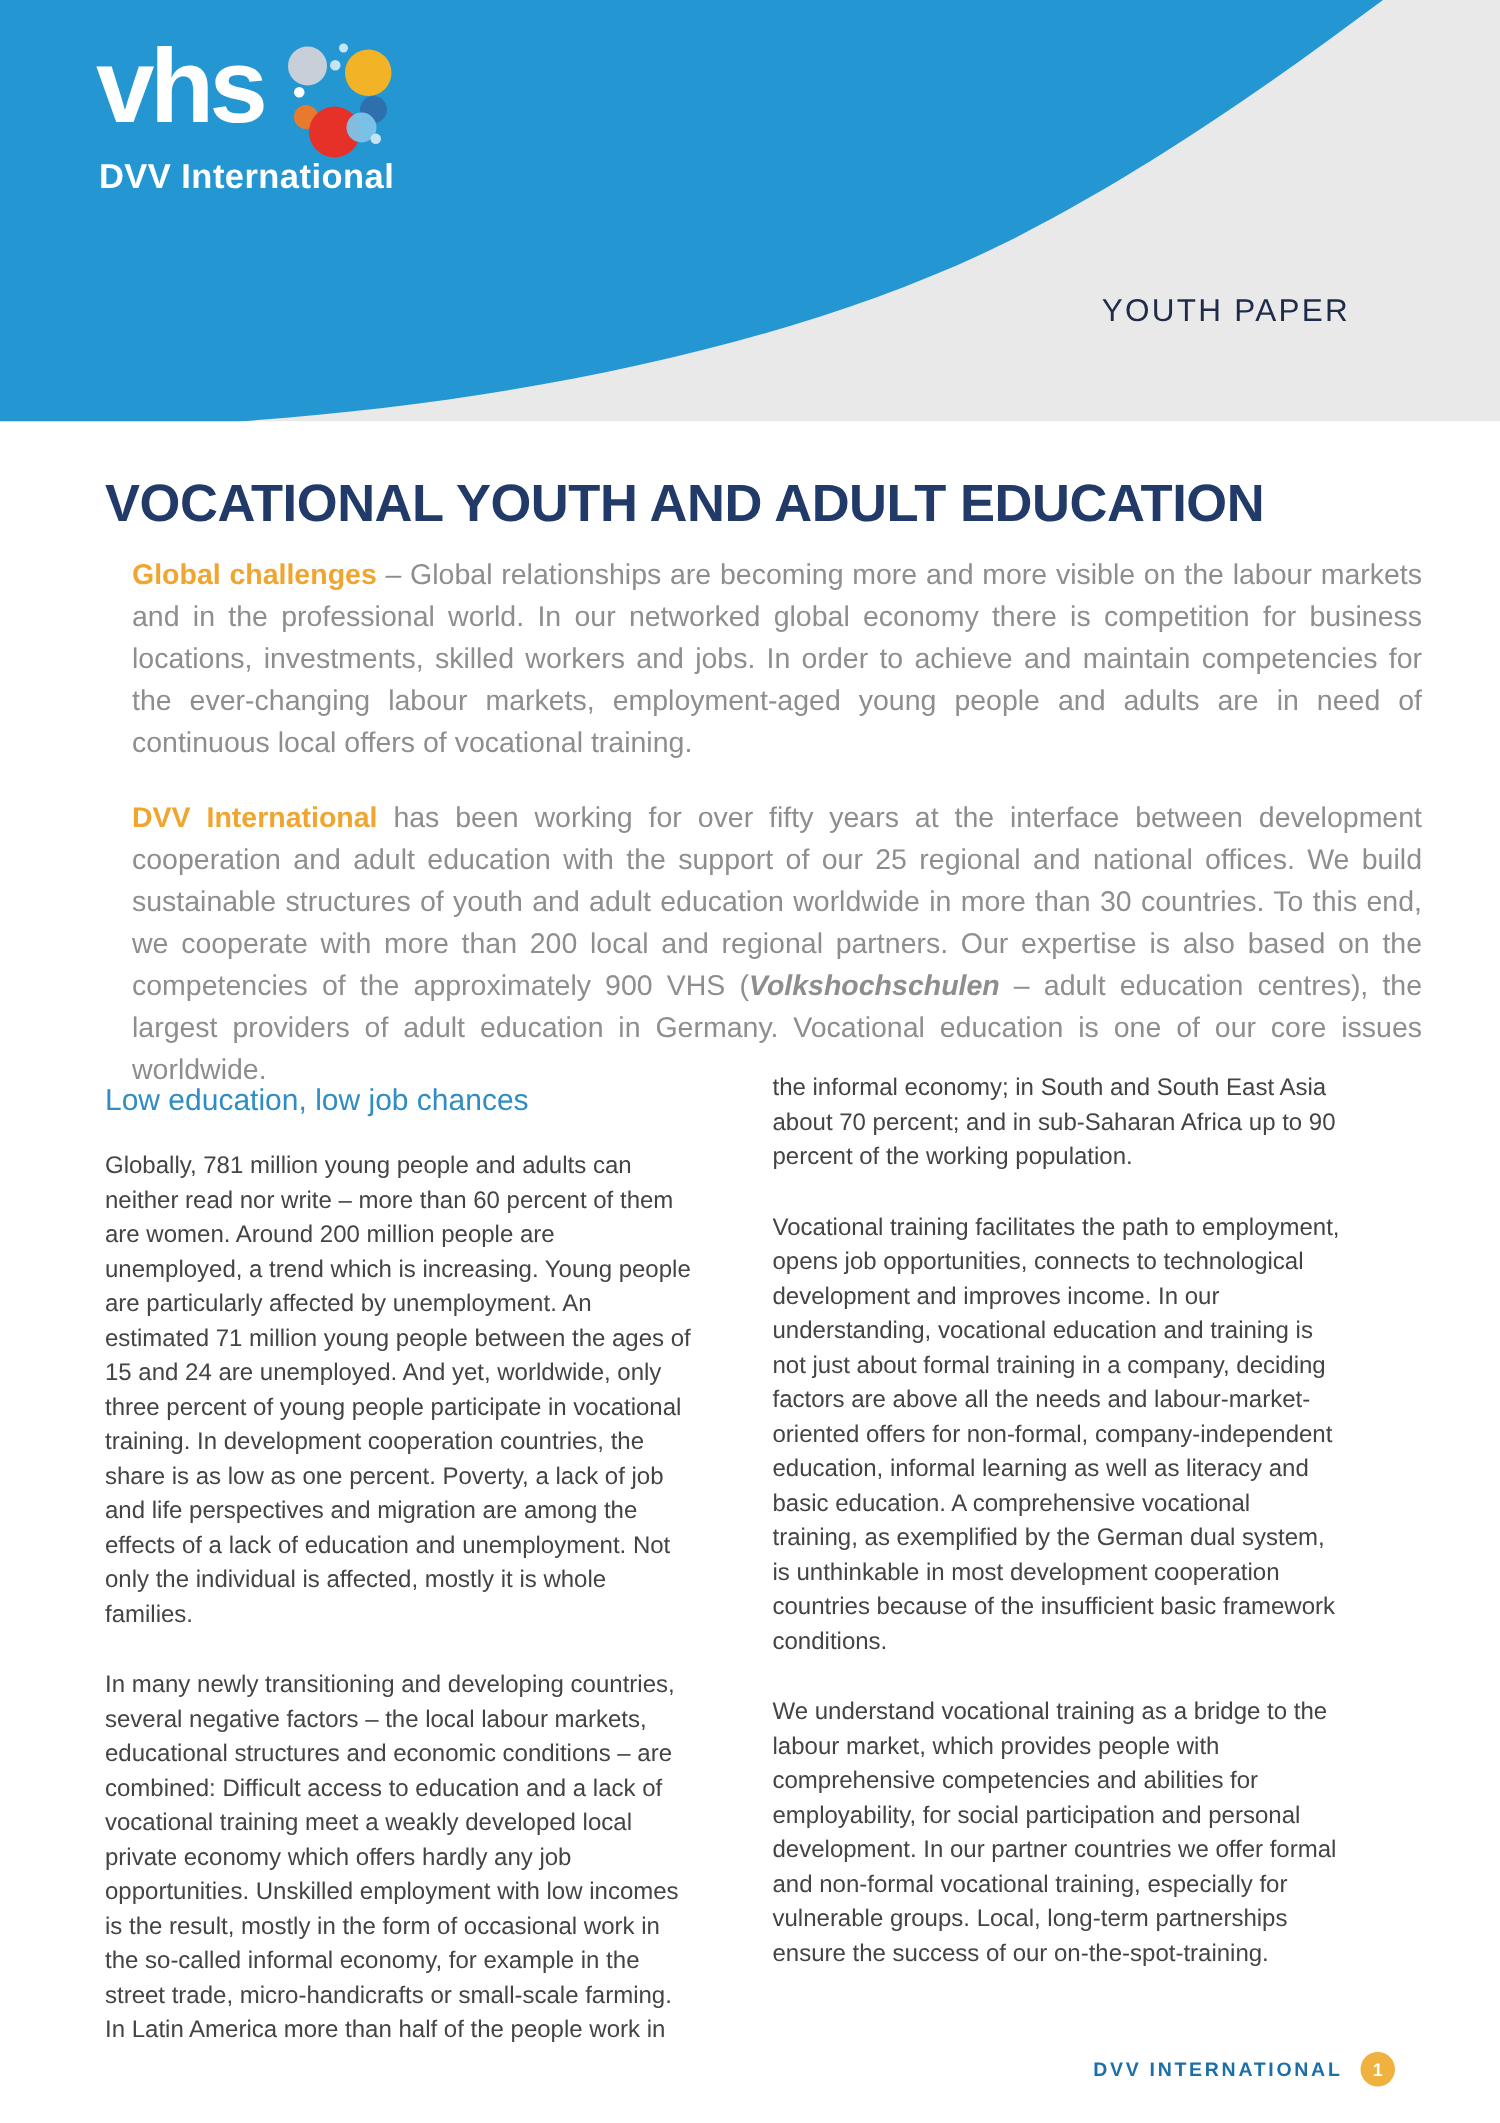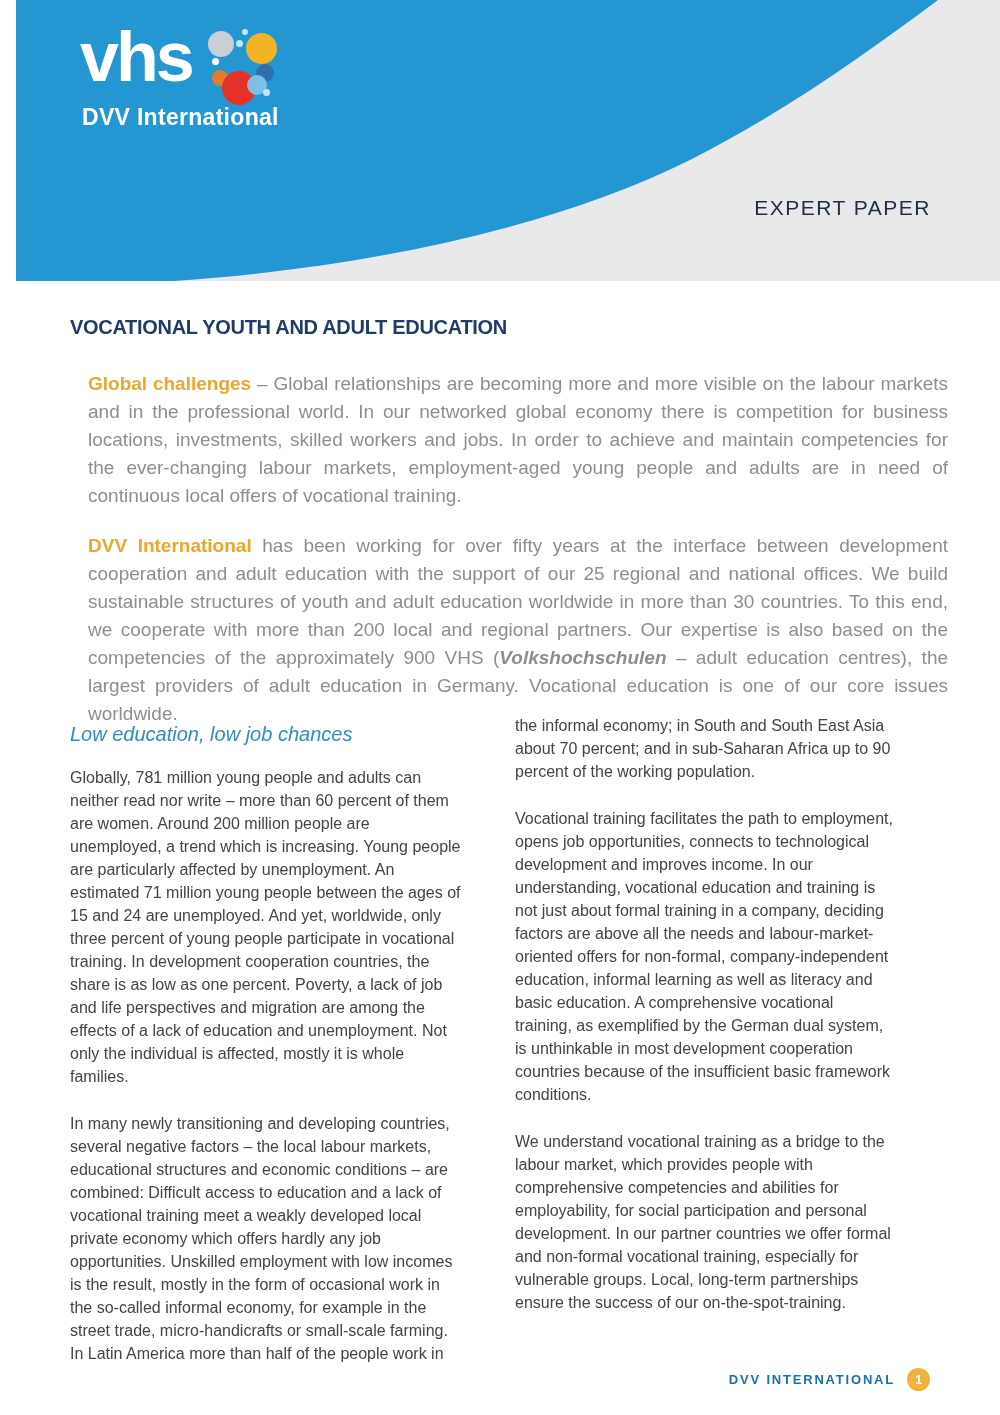--- a/index.html
+++ b/index.html
@@ -13,7 +13,7 @@
   .page { position: absolute; inset: 0; width: 1000px; height: 1415px; background: #fff; }
 
   
-  .banner { position: absolute; top: 0; left: 16px; width: 970px; height: 281px; padding-left: 15px; }
+  .banner { position: absolute; top: 0; left: 0; width: 970px; height: 281px; }
   .banner svg { position: absolute; inset: 0; display: block; }
 
   .logo-text {

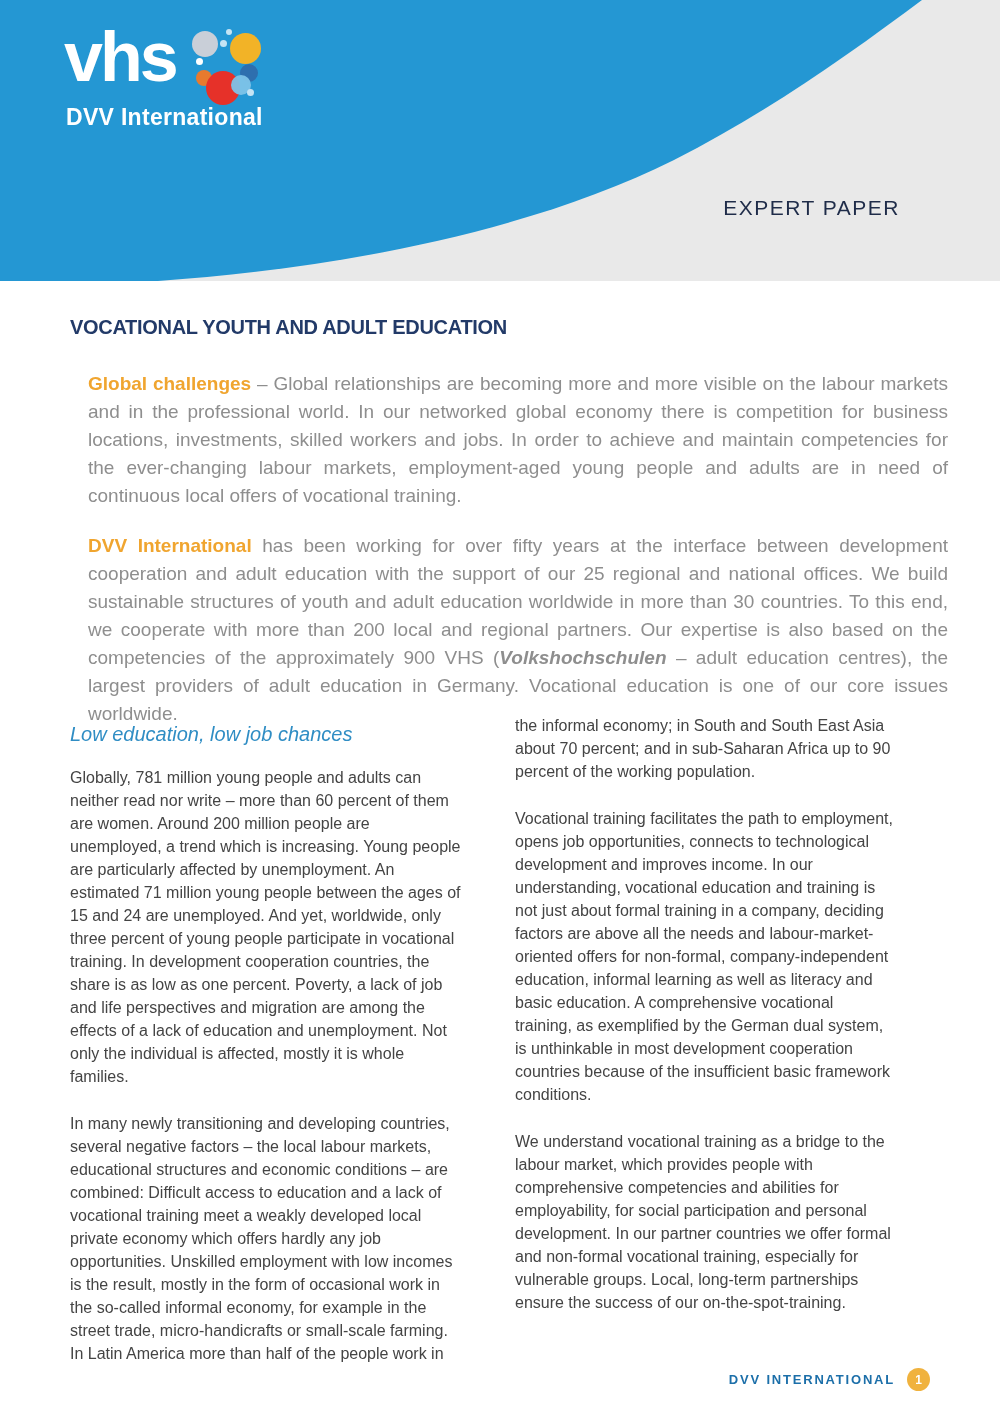--- a/index.html
+++ b/index.html
@@ -122,7 +122,7 @@
     <div class="org-name">DVV International</div>
 
 
-    <div class="badge">EXPERT PAPER</div>
+    <div class="badge">YOUTH PAPER</div>
   </div>
 
   <h1 class="title">VOCATIONAL YOUTH AND ADULT EDUCATION</h1>

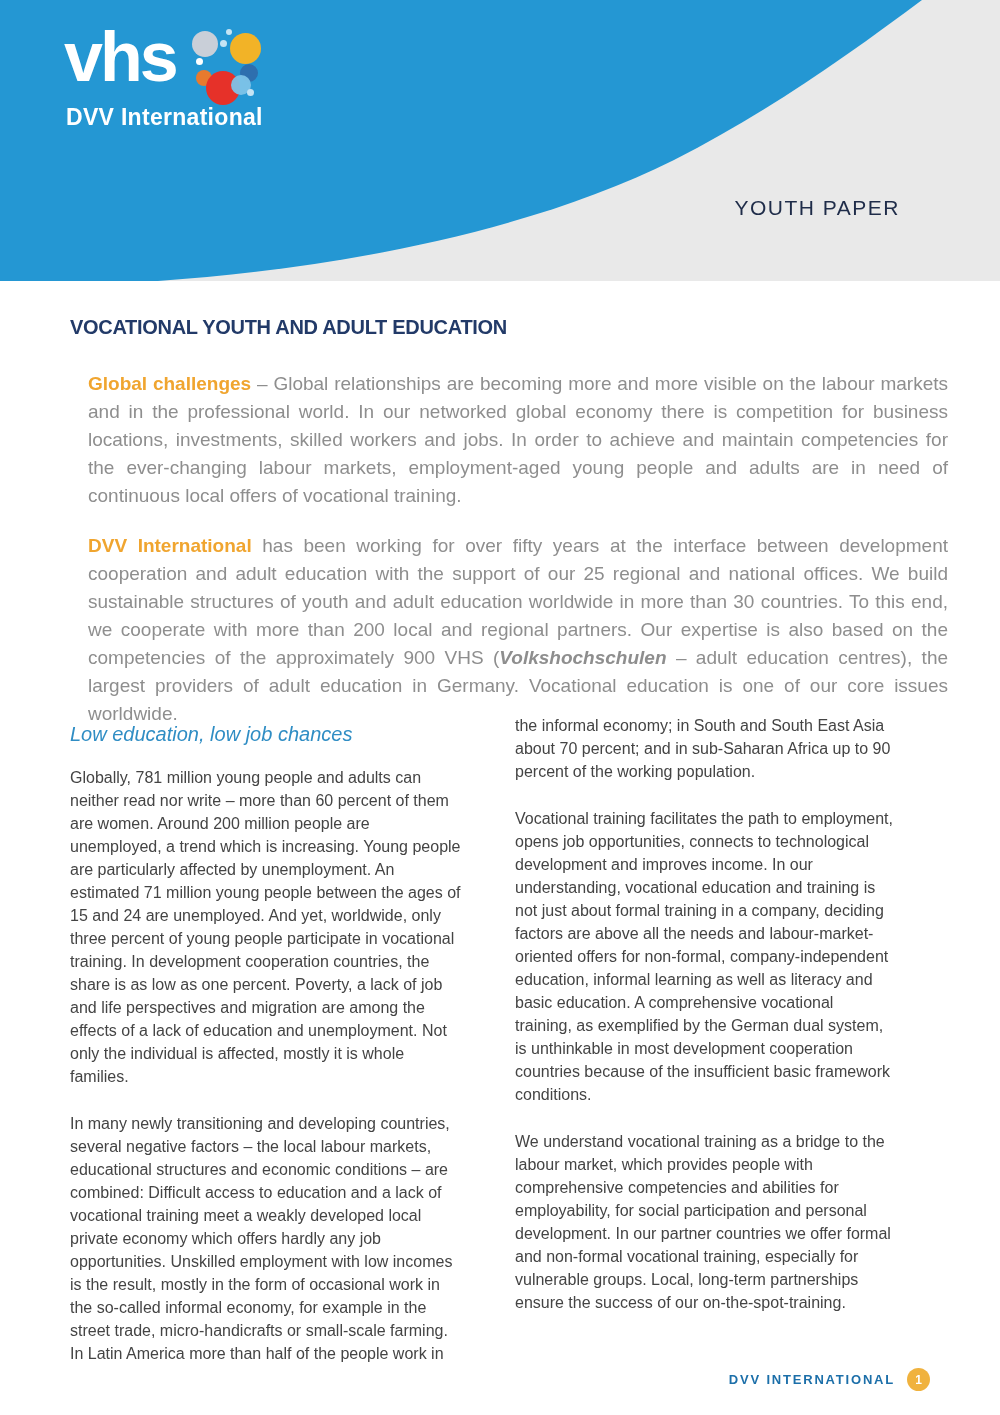--- a/index.html
+++ b/index.html
@@ -52,7 +52,7 @@
   
   .title {
     position: absolute; left: 70px; top: 316px; margin: 0;
-    font-size: 20px; font-weight: bold; letter-spacing: -0.3px;
+    font-size: 35px; font-weight: bold; letter-spacing: -0.3px;
     color: var(--navy, #223A68);
   }
   .intro {

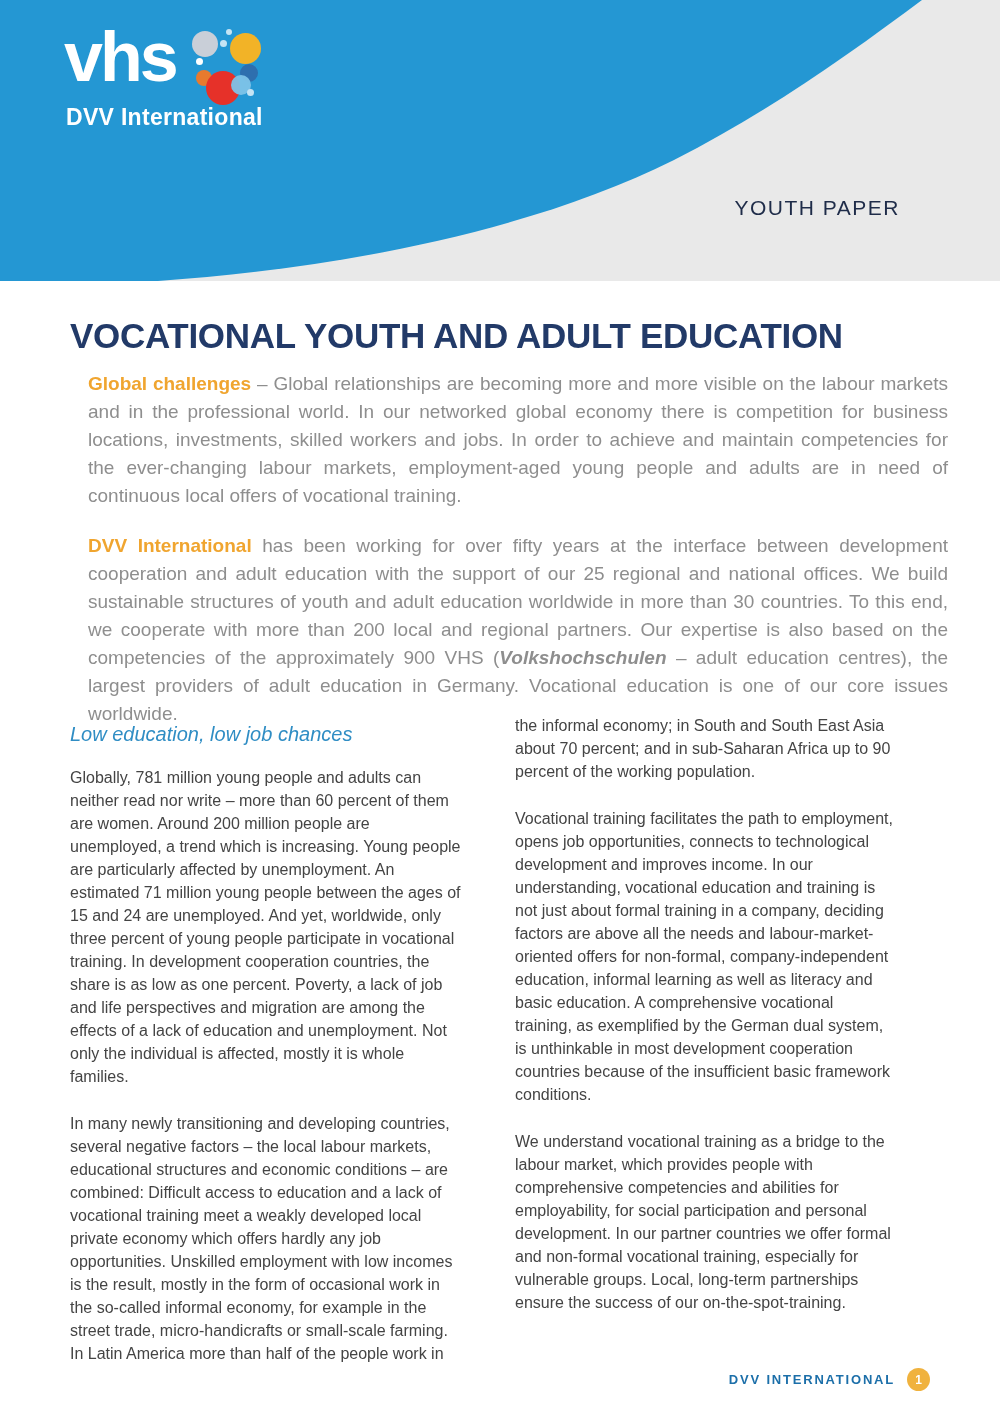--- a/index.html
+++ b/index.html
@@ -74,7 +74,7 @@
   .columns p { margin: 0 12px 24px 0; }
   .col-heading {
     font-size: 20px; font-weight: normal; color: var(--heading-blue, #2F8DC4);
-    margin: 16px 0 20px 0; line-height: 24px; font-style: italic;
+    margin: 16px 0 20px 0; line-height: 24px;
   }
   .col-left .col-heading { margin-top: 10px; }
   .col-right .continuation { margin-top: 2px; }

